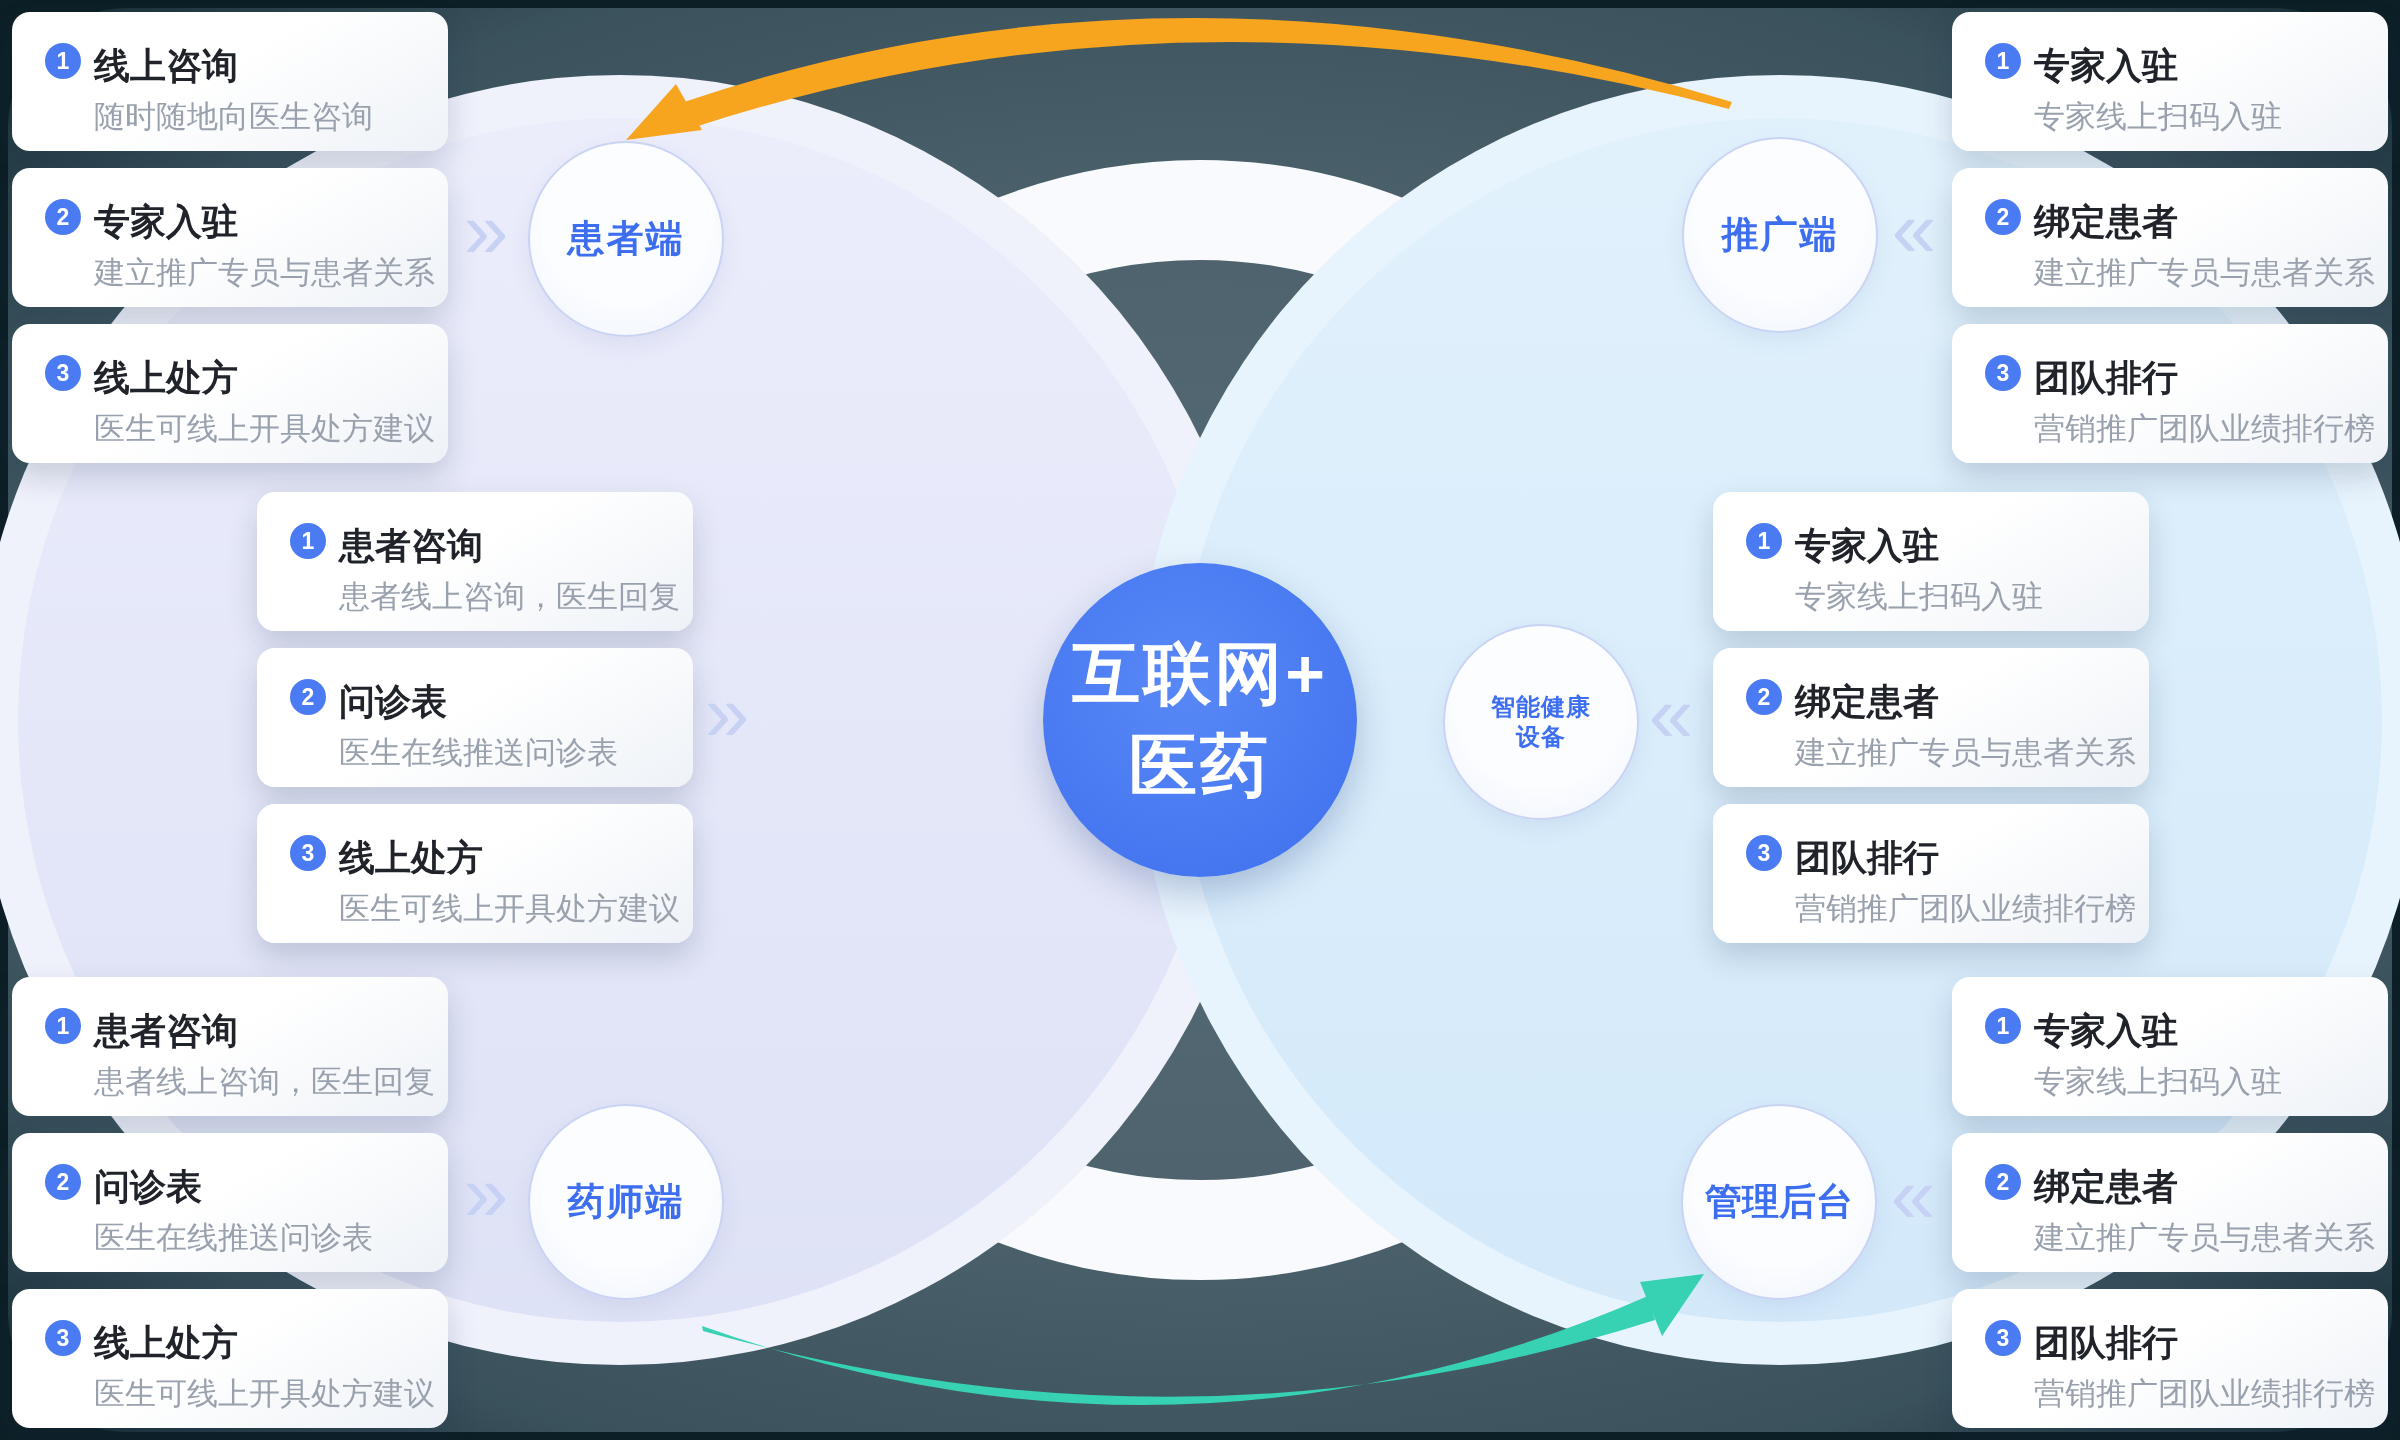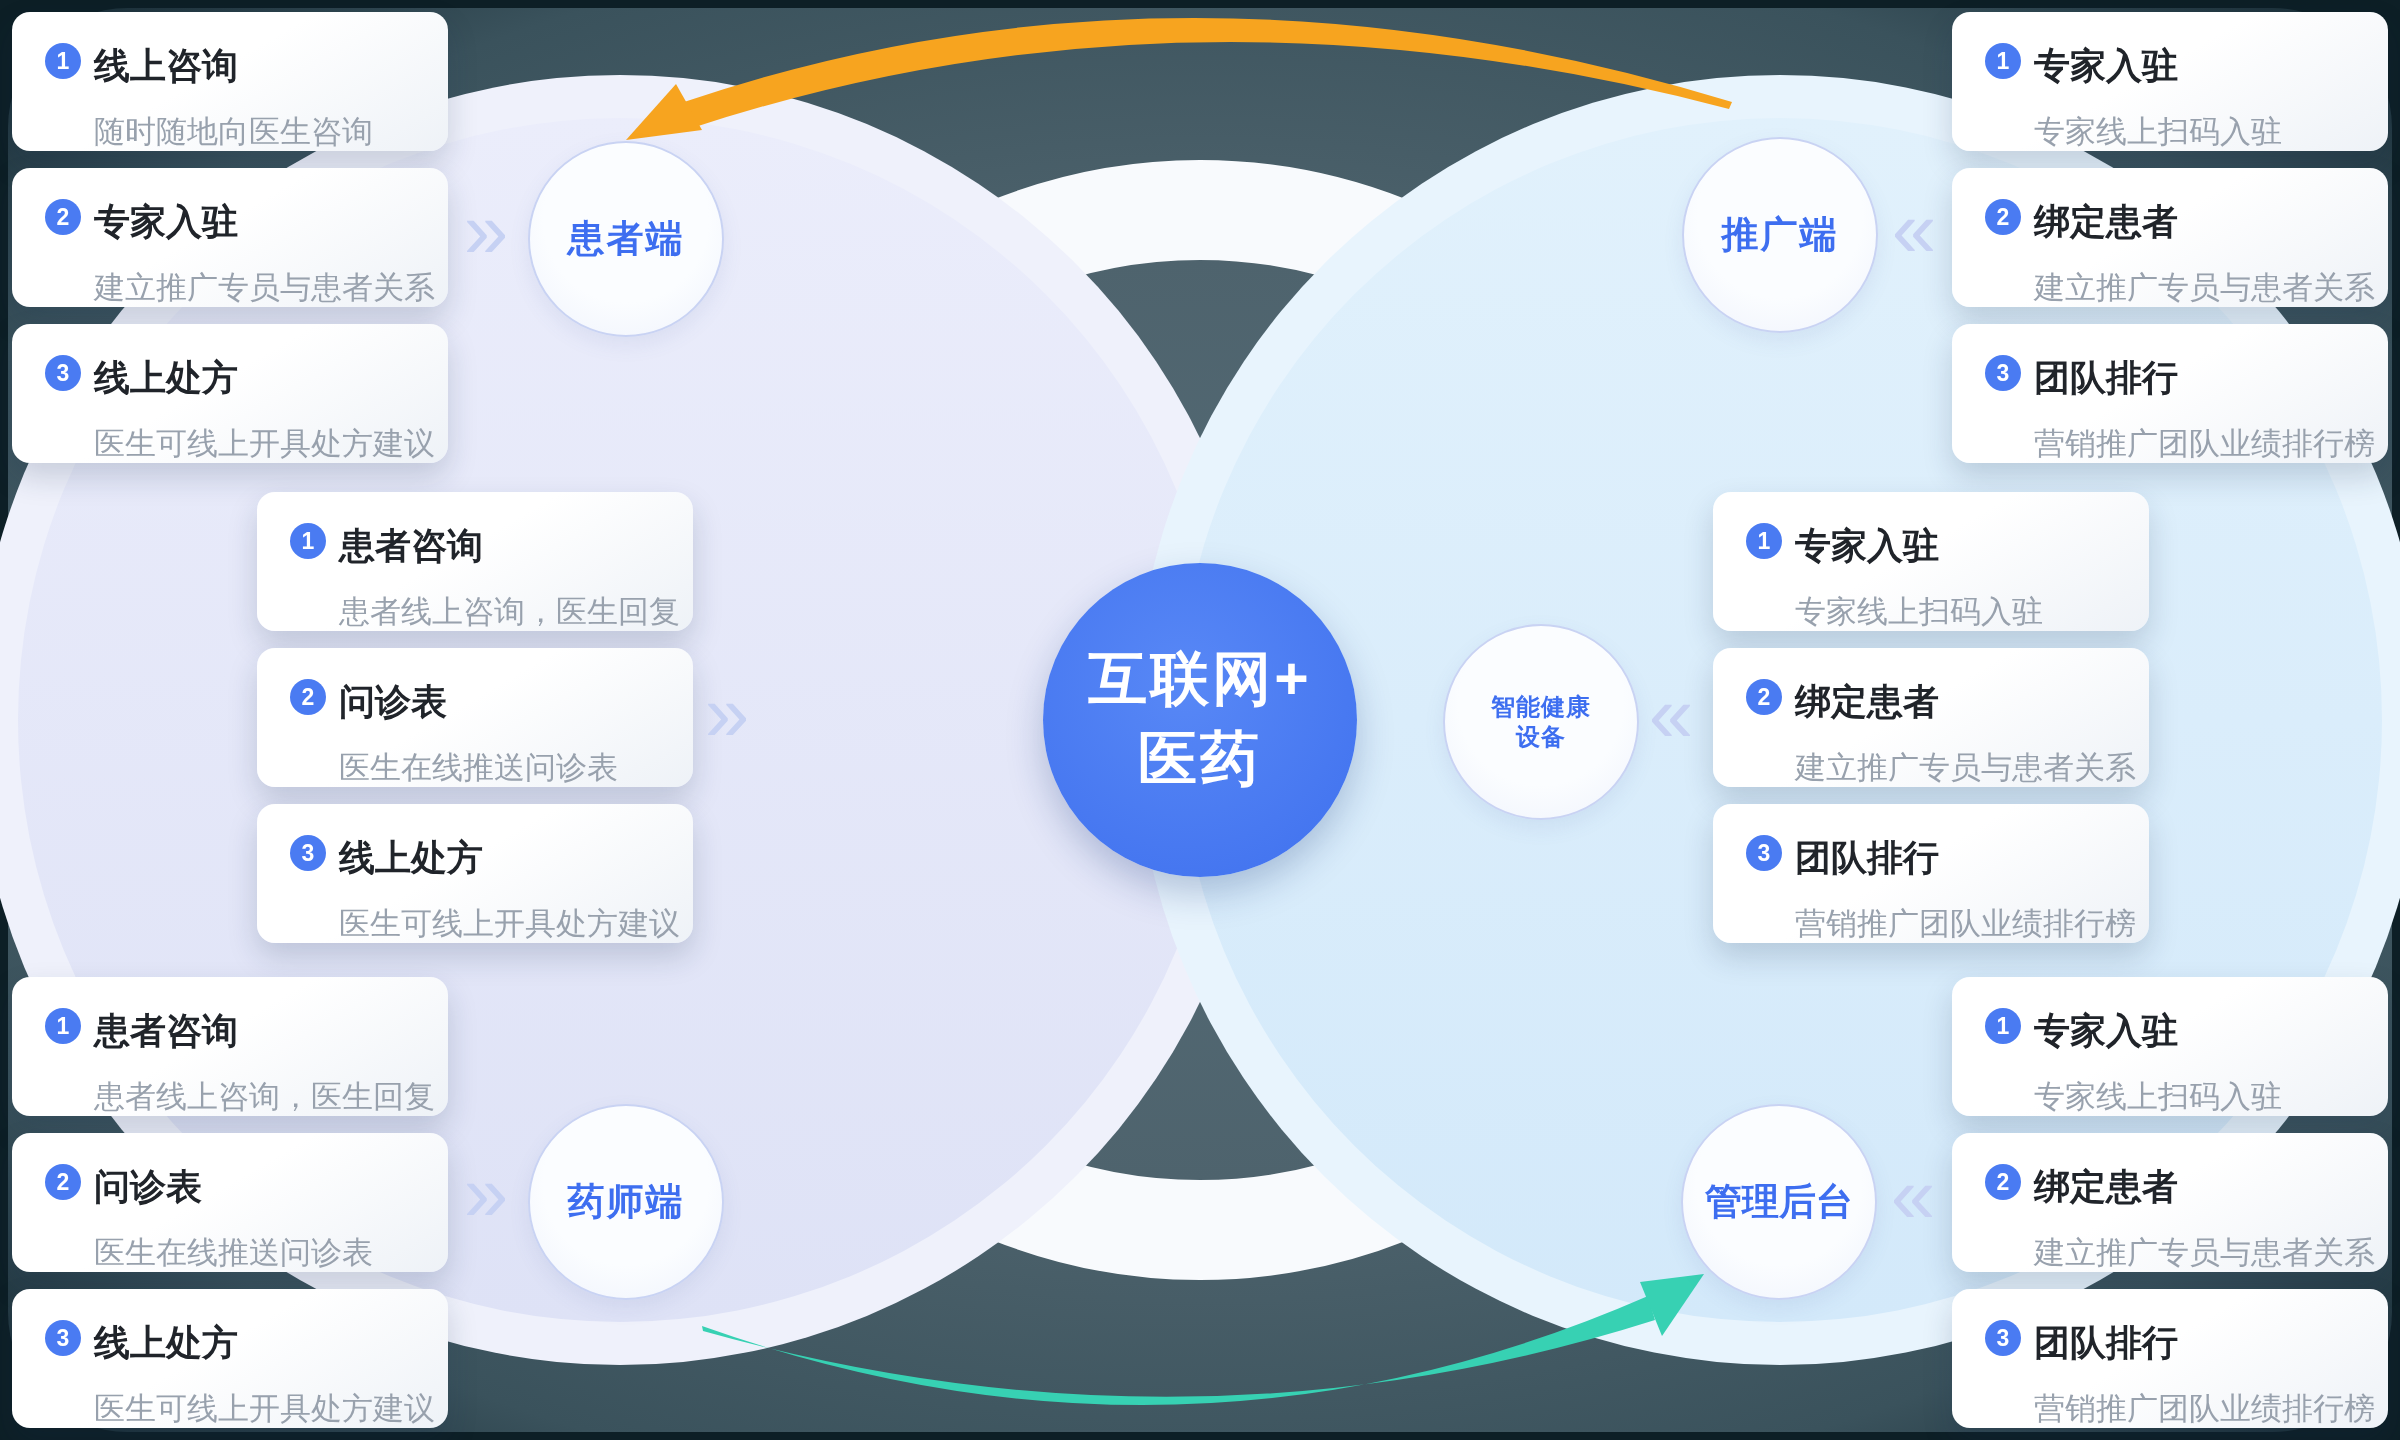--- a/index.html
+++ b/index.html
@@ -37,7 +37,7 @@
   }
   .dsc{
     position:absolute;left:82px;top:84px;
-    font-size:31px;color:#98a1ad;white-space:nowrap;margin-top:15px;
+    font-size:31px;color:#98a1ad;white-space:nowrap;
   }
 
   

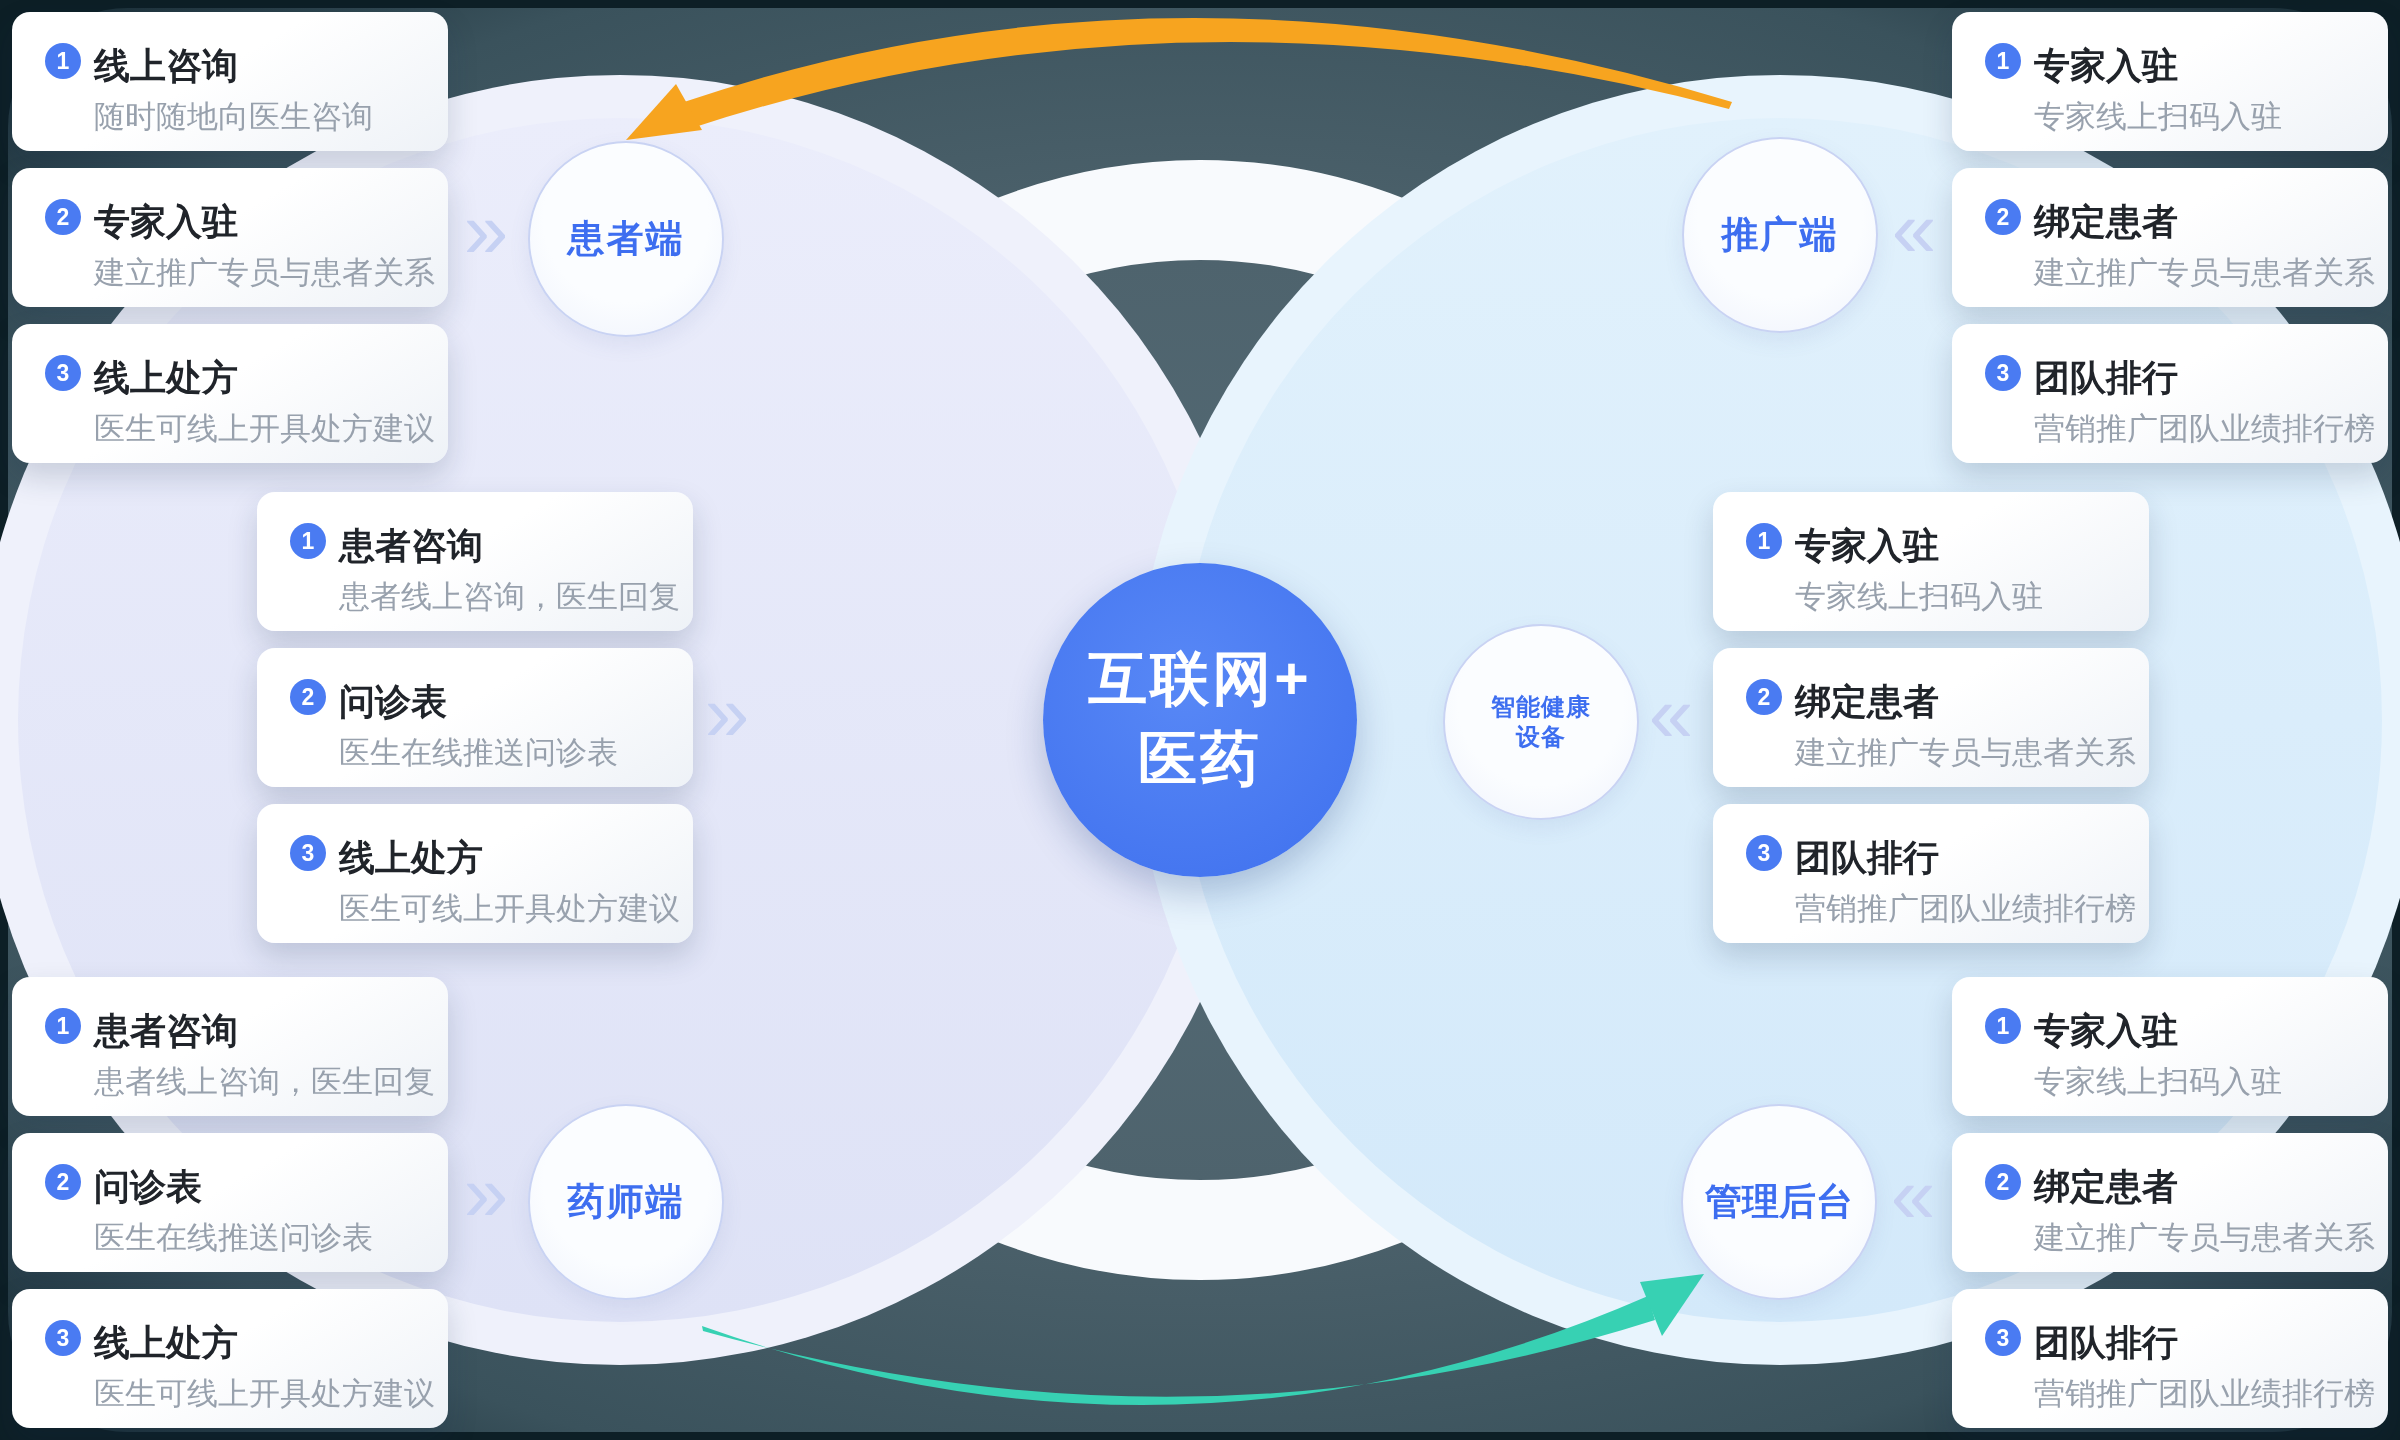--- a/index.html
+++ b/index.html
@@ -74,7 +74,7 @@
     position:absolute;left:1043px;top:563px;width:314px;height:314px;border-radius:50%;
     background:radial-gradient(circle at 45% 38%,#5888f6 0%,var(--accent-blue,#4576f0) 75%);
     color:#fff;display:flex;flex-direction:column;align-items:center;justify-content:center;
-    font-size:59px;font-weight:700;letter-spacing:3px;line-height:1.35;text-align:center;
+    font-size:68px;font-weight:700;letter-spacing:3px;line-height:1.35;text-align:center;
     box-shadow:0 16px 36px rgba(20,50,120,0.25);
   }
 </style>

